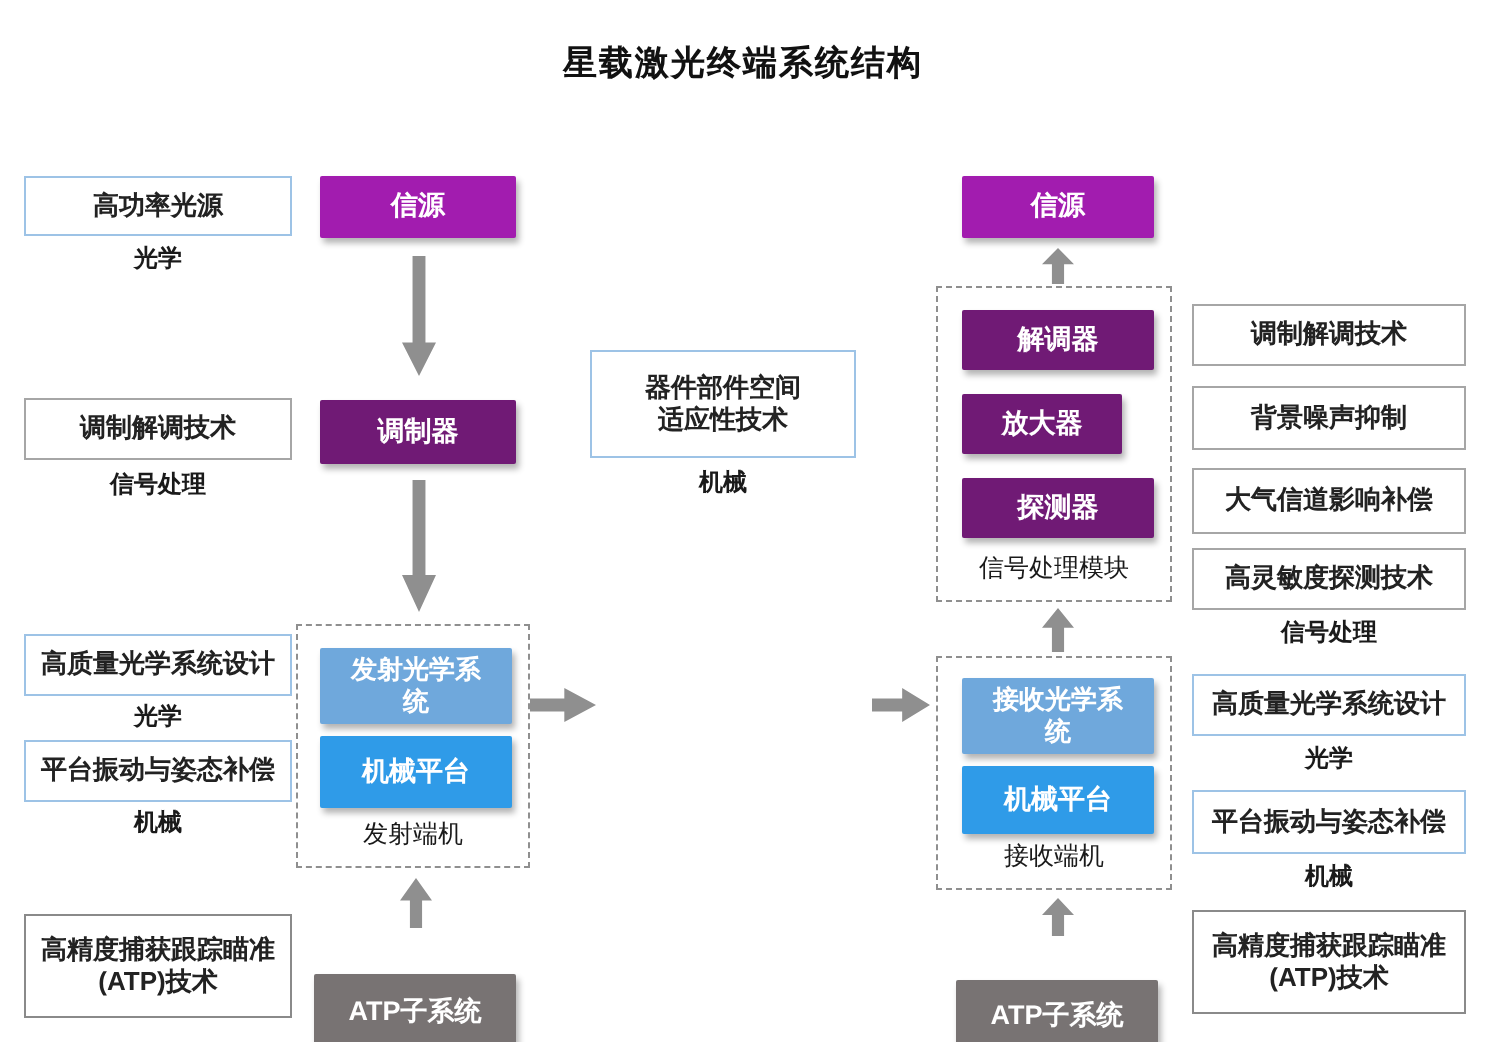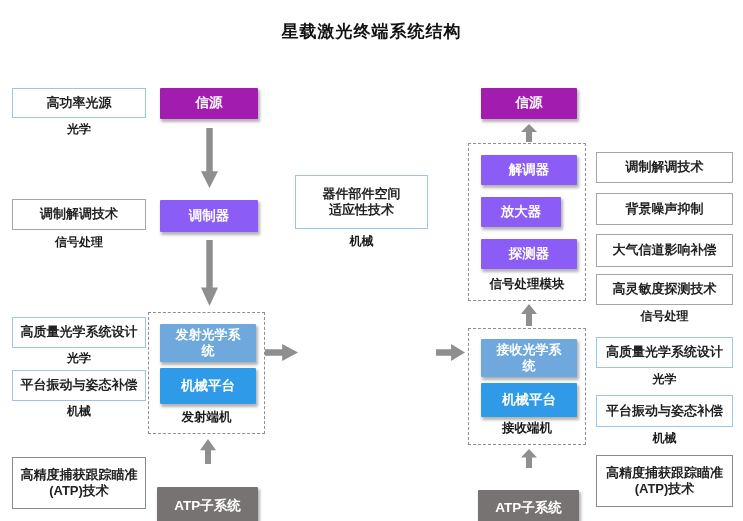--- a/index.html
+++ b/index.html
@@ -18,7 +18,7 @@
   .b-source{background:#a21caf;}
   .b-light{background:#6FA8DC;}
   .b-vivid{background:#2F9BE8;}
-  .b-gray{background:#8b5cf6;font-family:Liberation Serif, serif;}
+  .b-gray{background:#701a75;font-family:Liberation Serif, serif;}
   .b-dark{background:#787373;margin-top:20px;}
   .cat{position:absolute;text-align:center;font-size:12px;font-weight:700;color:#1a1a1a;}
   .dashed{position:absolute;border:1.6px dashed #8f8f8f;box-sizing:border-box;background:transparent;}

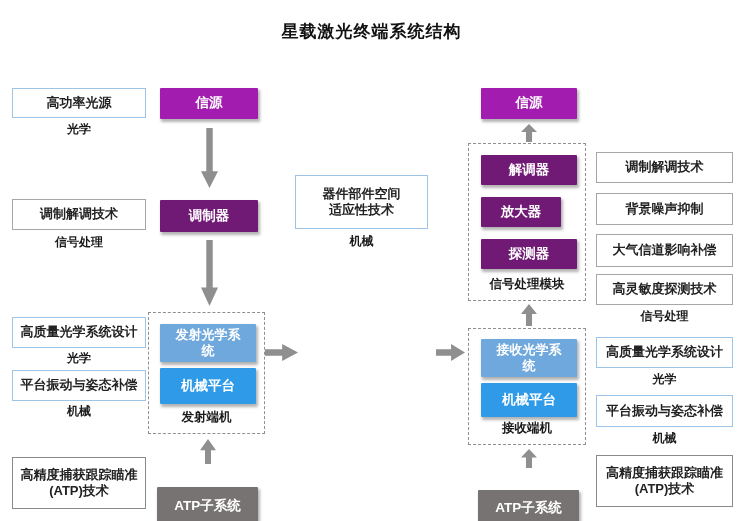--- a/index.html
+++ b/index.html
@@ -23,7 +23,7 @@
   .cat{position:absolute;text-align:center;font-size:12px;font-weight:700;color:#1a1a1a;}
   .dashed{position:absolute;border:1.6px dashed #8f8f8f;box-sizing:border-box;background:transparent;}
   .grouplabel{position:absolute;left:0;bottom:7px;width:100%;text-align:center;
-              font-size:12.5px;font-weight:700;color:#1a1a1a;}
+              font-size:12.5px;font-weight:400;color:#1a1a1a;}
   .arrow{position:absolute;background:#8f8f8f;}
   .a-down{clip-path:polygon(31% 0,69% 0,69% 72%,100% 72%,50% 100%,0 72%,31% 72%);}
   .a-up{clip-path:polygon(50% 0,100% 45%,69% 45%,69% 100%,31% 100%,31% 45%,0 45%);}

